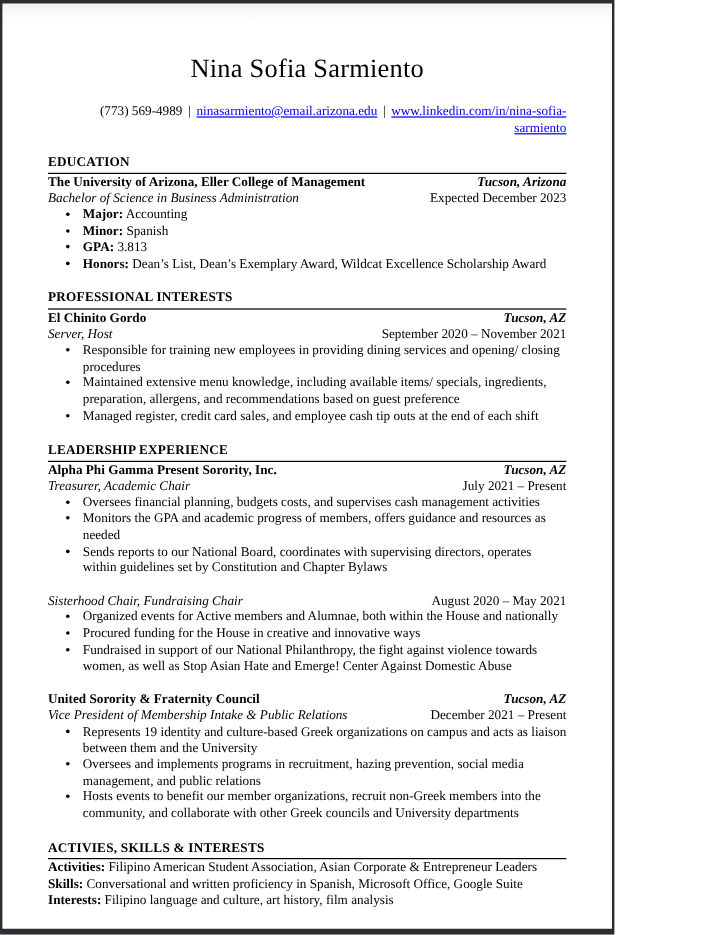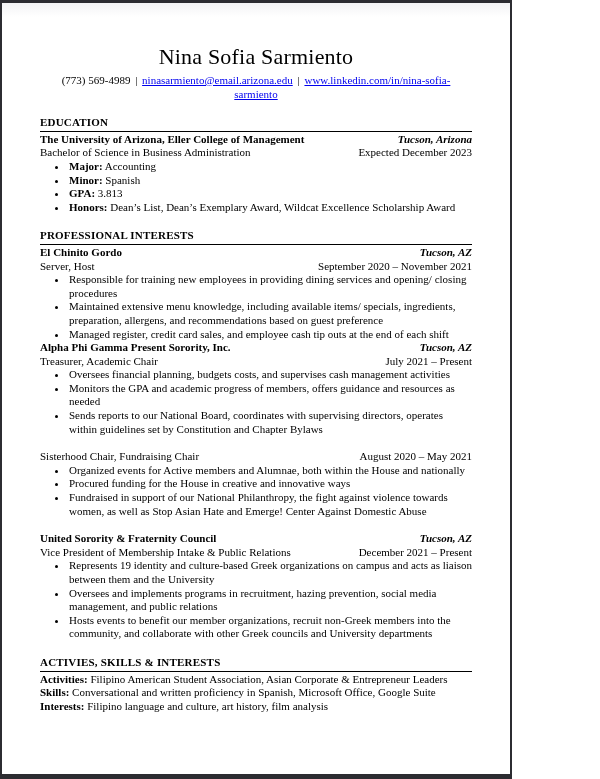--- a/index.html
+++ b/index.html
@@ -32,8 +32,8 @@
     letter-spacing: 0.2px;
   }
   .contact {
-    text-align: center;
-    margin-top: 3px;
+    text-align: right;
+    margin-top: 16px;
   }
   .contact .sep { padding: 0 2px; }
   a.link { text-decoration: underline; cursor: pointer; }

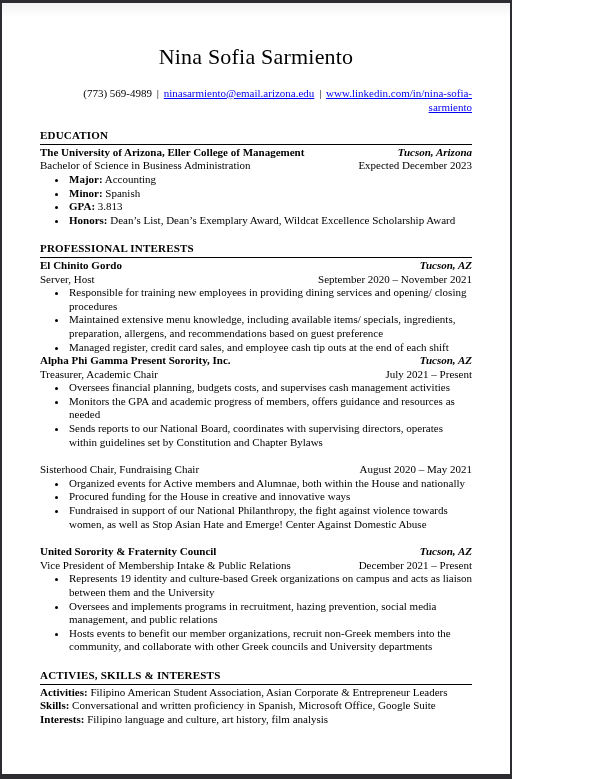--- a/index.html
+++ b/index.html
@@ -53,7 +53,7 @@
   }
   .org { font-weight: 700; }
   .loc { font-weight: 700; white-space: nowrap; margin-left: 12px; font-style: italic; }
-  .role { }
+  .role { font-style: italic; }
   .date { white-space: nowrap; margin-left: 12px; }
   ul.bullets { margin: 0; padding: 0 0 0 28px; }
   ul.bullets li { margin: 0; padding-left: 1px; }

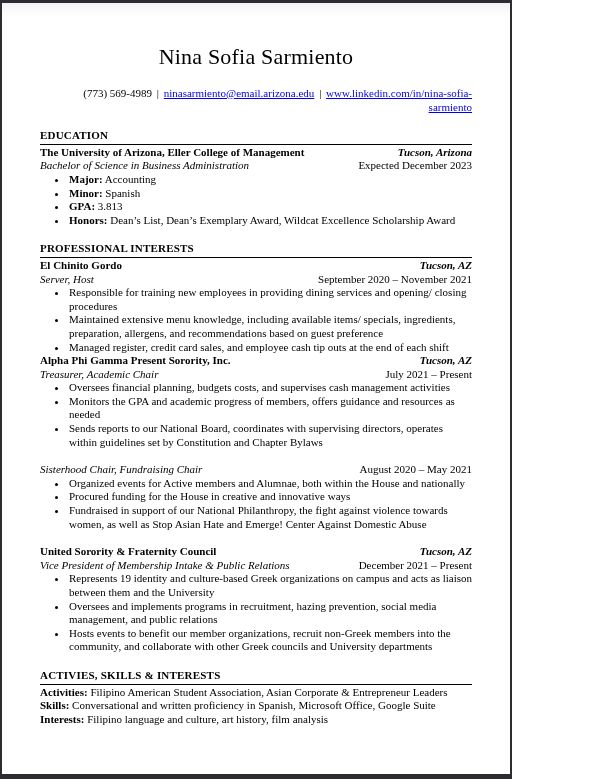--- a/index.html
+++ b/index.html
@@ -107,6 +107,7 @@
       <li>Managed register, credit card sales, and employee cash tip outs at the end of each shift</li>
     </ul>
 
+    <div class="sec-heading">LEADERSHIP EXPERIENCE</div>
     <div class="row">
       <span class="org">Alpha Phi Gamma Present Sorority, Inc.</span>
       <span class="loc">Tucson, AZ</span>

